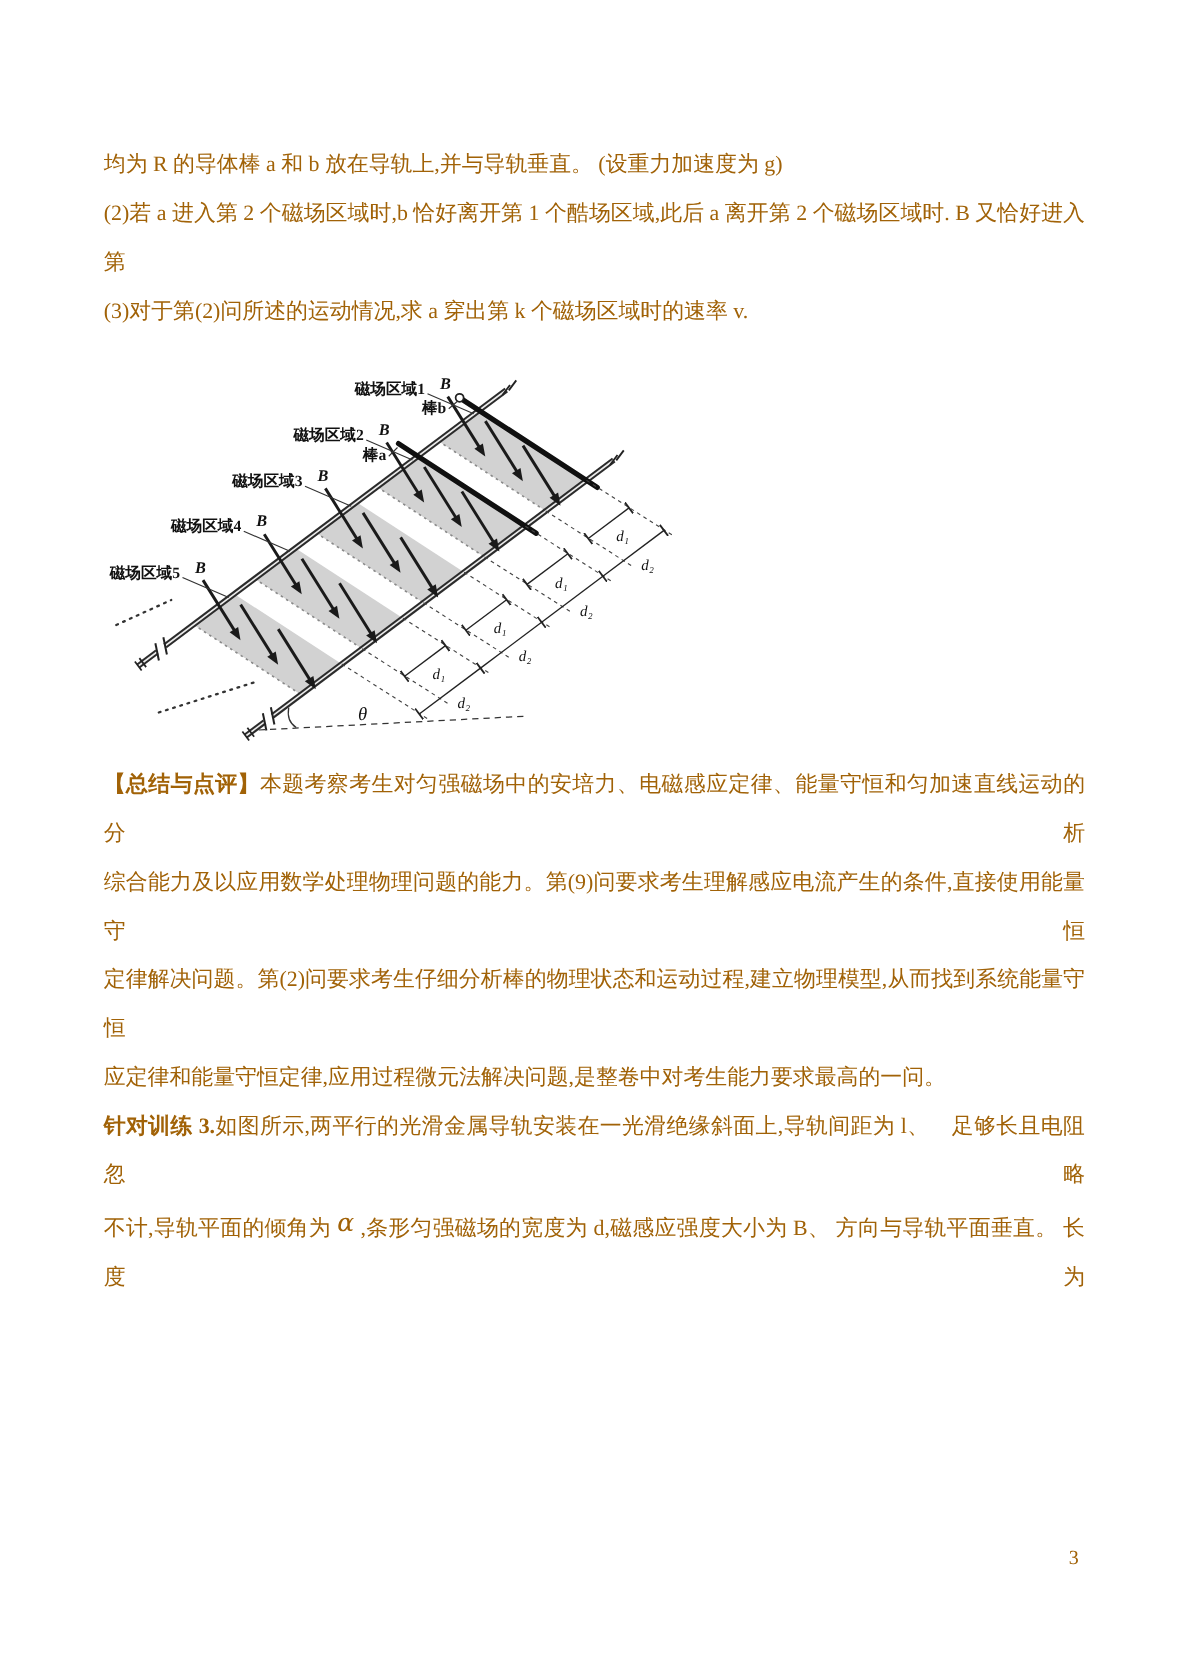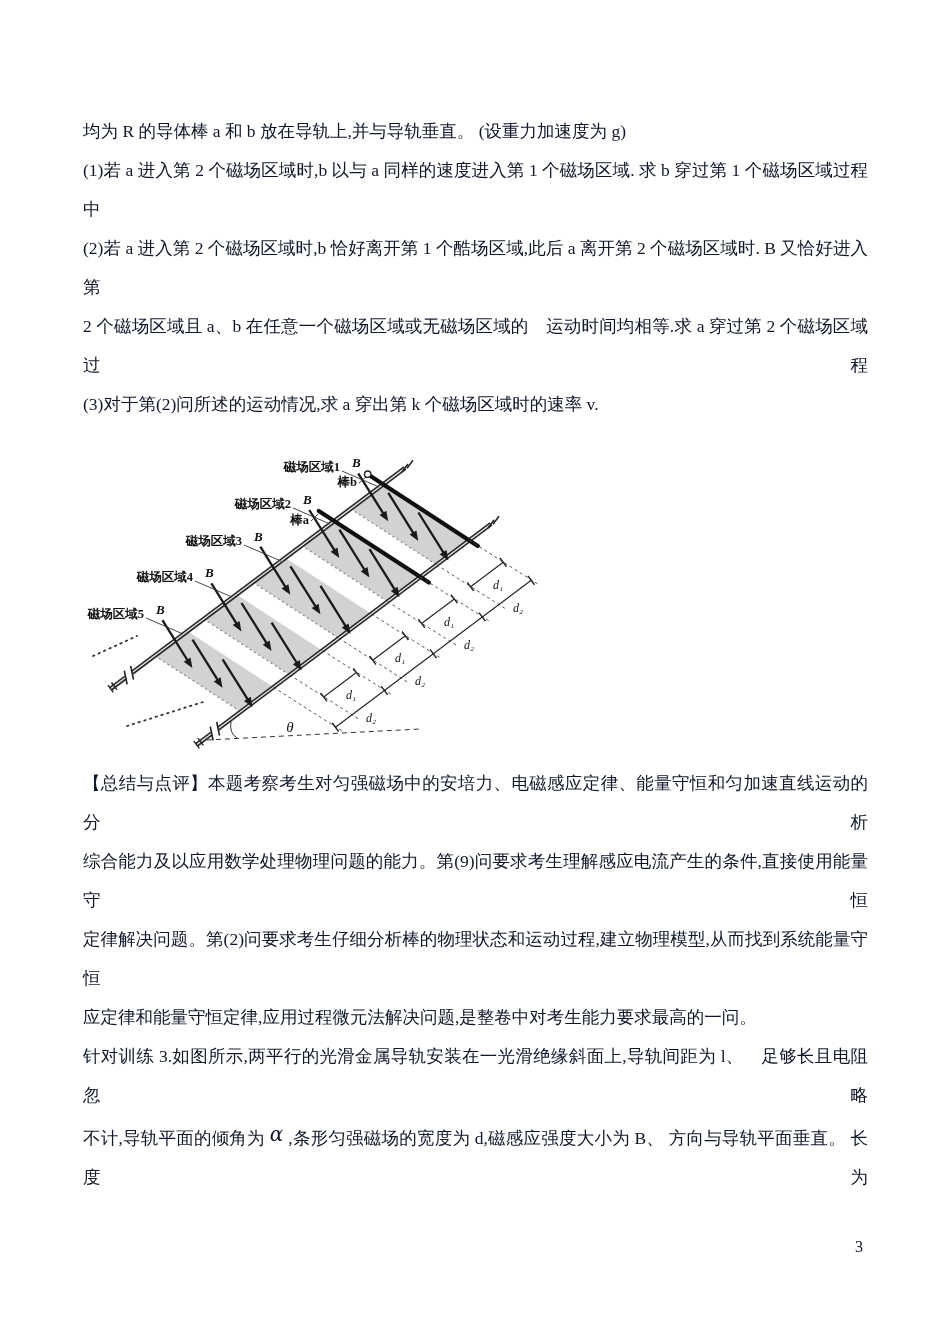--- a/index.html
+++ b/index.html
@@ -4,7 +4,7 @@
 <style>
   html,body{margin:0;padding:0;background:#fff;}
   .page{position:relative;width:950px;height:1344px;background:#ffffff;overflow:hidden;
-        font-family:"Liberation Serif","DejaVu Serif",serif;color:#0f172a;}
+        font-family:"Liberation Serif","DejaVu Serif",serif;color:#a16207;}
   .content{position:absolute;left:83px;top:112px;width:785px;font-size:17.5px;line-height:39px;}
   .ln{text-align:justify;white-space:normal;}
   .fill{text-align-last:justify;}

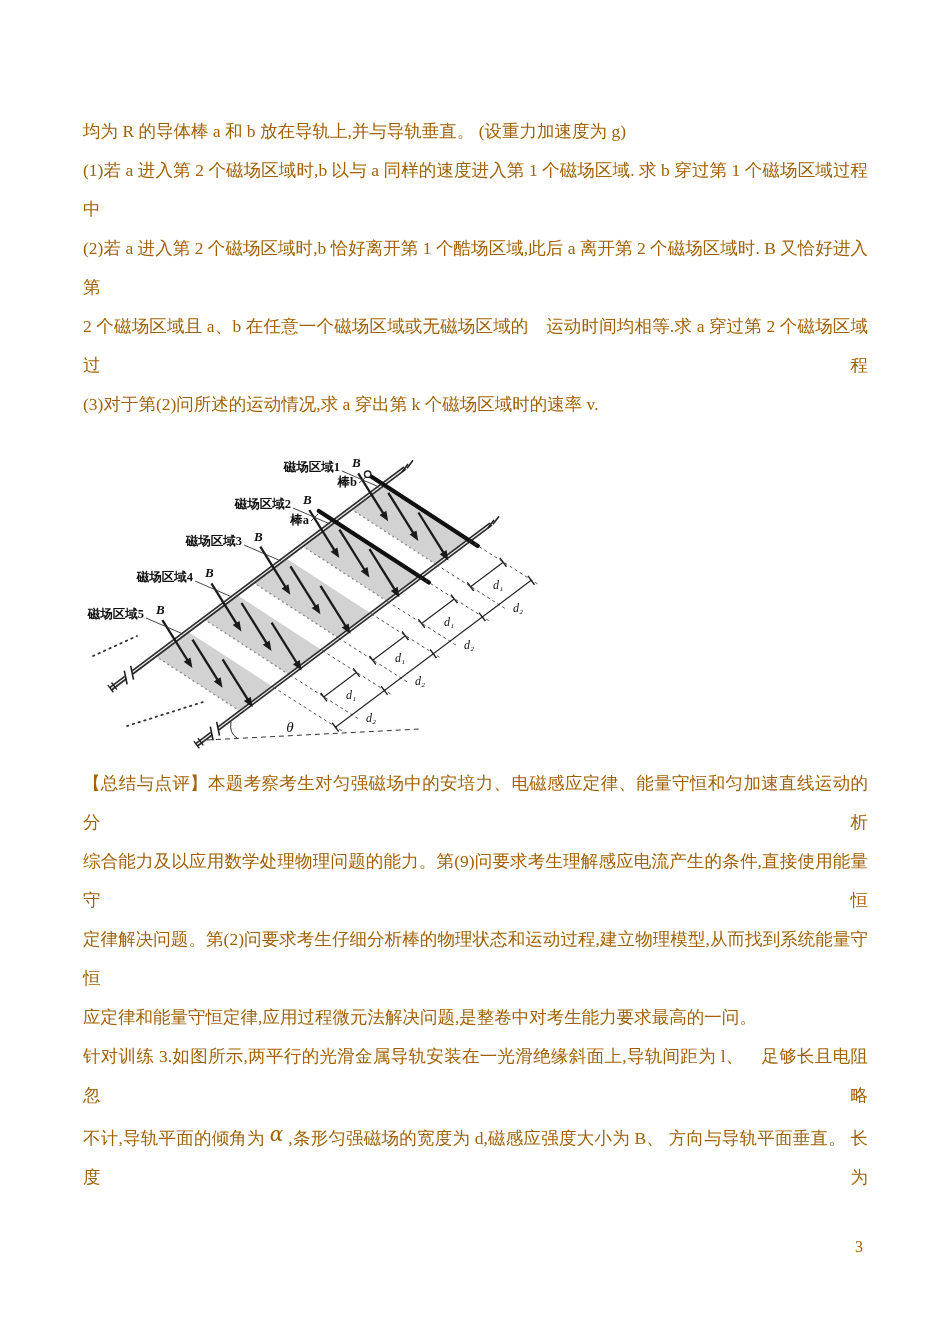--- a/index.html
+++ b/index.html
@@ -26,7 +26,6 @@
   <div class="content">
 
     <div class="ln">均为 R 的导体棒 a 和 b 放在导轨上,并与导轨垂直。 (设重力加速度为 g)</div>
-    <div class="ln fill">(1)若 a 进入第 2 个磁场区域时,b 以与 a 同样的速度进入第 1 个磁场区域. 求 b 穿过第 1 个磁场区域过程中</div>
     <div class="ln fill">(2)若 a 进入第 2 个磁场区域时,b 恰好离开第 1 个酷场区域,此后 a 离开第 2 个磁场区域时. B 又恰好进入第</div>
     <div class="ln fill">2 个磁场区域且 a、b 在任意一个磁场区域或无磁场区域的　运动时间均相等.求 a 穿过第 2 个磁场区域过程</div>
     <div class="ln">(3)对于第(2)问所述的运动情况,求 a 穿出第 k 个磁场区域时的速率 v.</div>

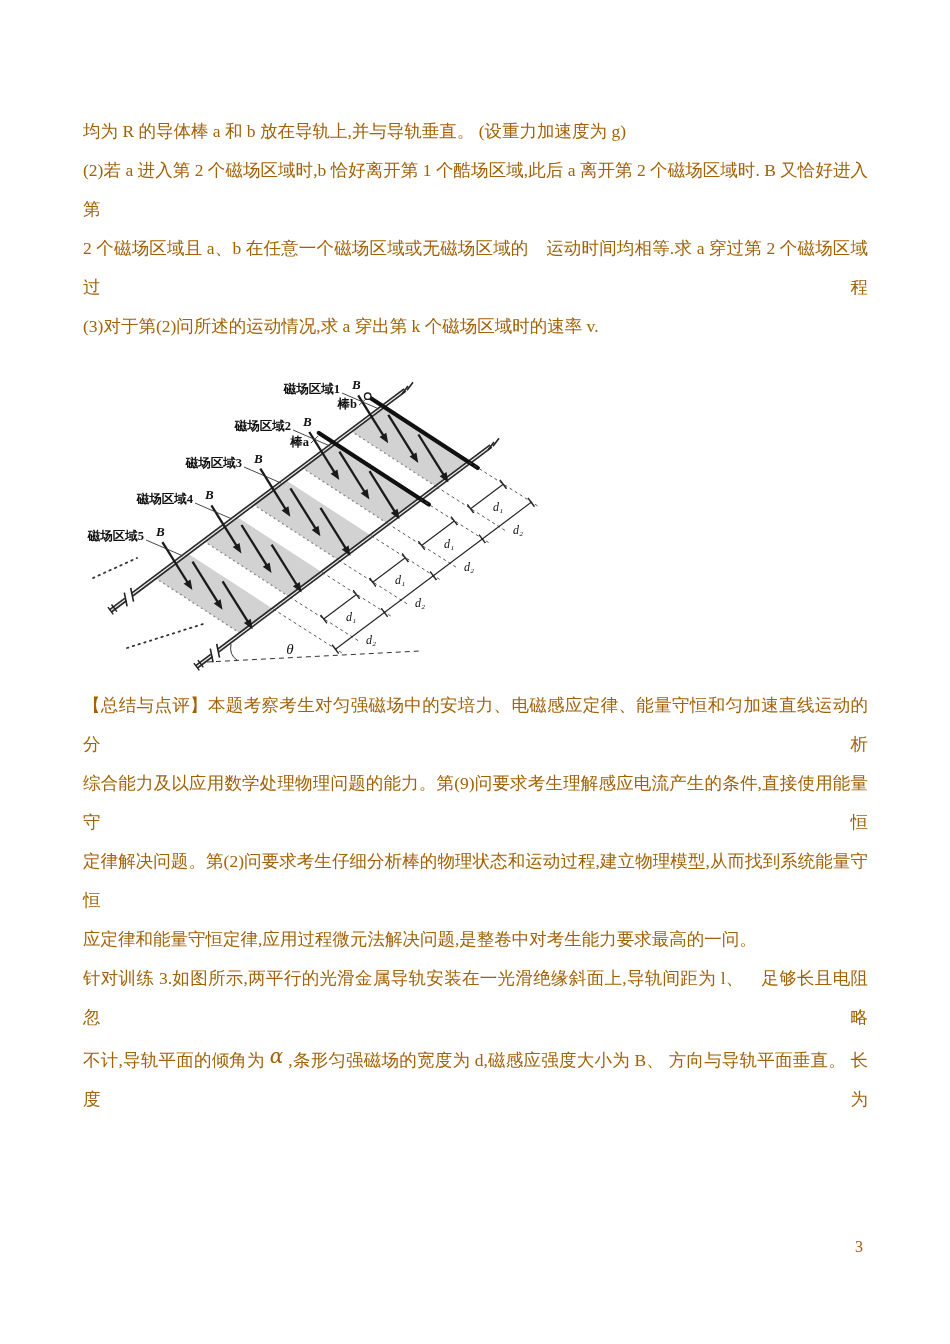--- a/index.html
+++ b/index.html
@@ -27,7 +27,6 @@
 
     <div class="ln">均为 R 的导体棒 a 和 b 放在导轨上,并与导轨垂直。 (设重力加速度为 g)</div>
     <div class="ln fill">(2)若 a 进入第 2 个磁场区域时,b 恰好离开第 1 个酷场区域,此后 a 离开第 2 个磁场区域时. B 又恰好进入第</div>
-    <div class="ln fill">2 个磁场区域且 a、b 在任意一个磁场区域或无磁场区域的　运动时间均相等.求 a 穿过第 2 个磁场区域过程</div>
     <div class="ln">(3)对于第(2)问所述的运动情况,求 a 穿出第 k 个磁场区域时的速率 v.</div>
 
     <div class="figwrap">

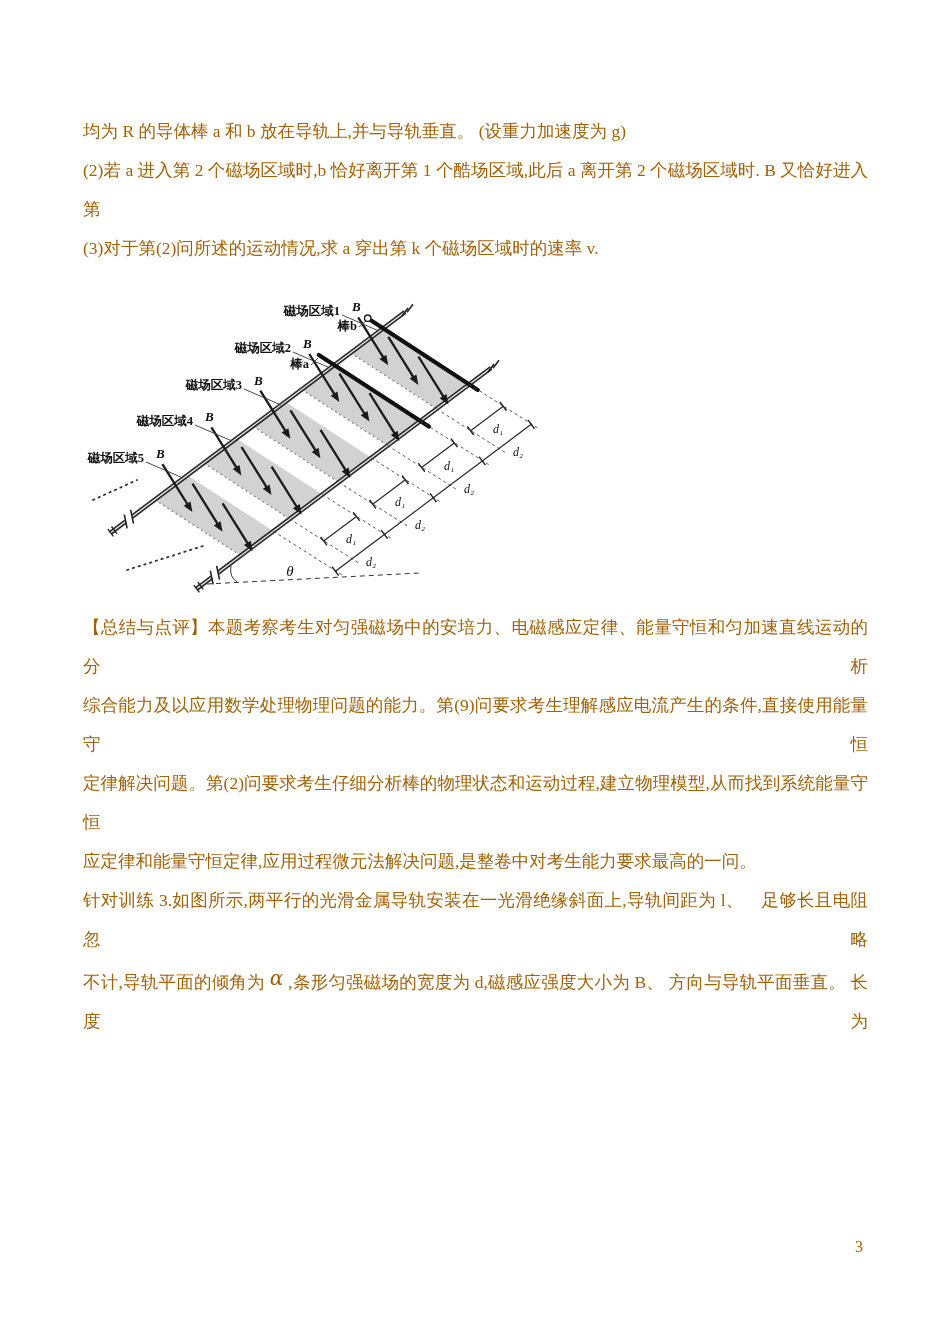--- a/index.html
+++ b/index.html
@@ -8,7 +8,7 @@
   .content{position:absolute;left:83px;top:112px;width:785px;font-size:17.5px;line-height:39px;}
   .ln{text-align:justify;white-space:normal;}
   .fill{text-align-last:justify;}
-  .bold{font-weight:normal;}
+  .bold{font-weight:bold;}
   .alpha{font-style:italic;font-size:20px;vertical-align:3px;margin:0 5px;font-family:"DejaVu Serif",serif;}
   .figwrap{margin:14px 0 8px -12px;height:318px;position:relative;}
   .figwrap svg{display:block;}

